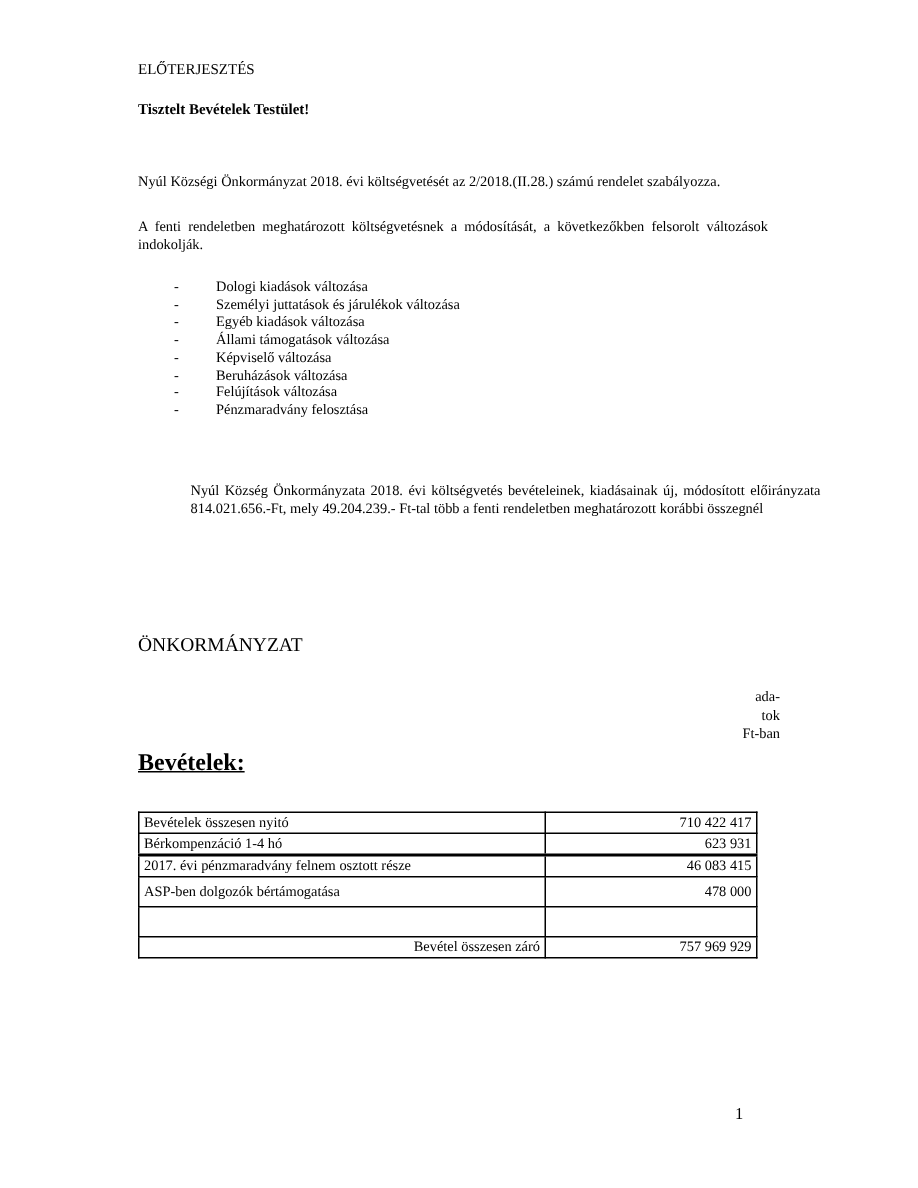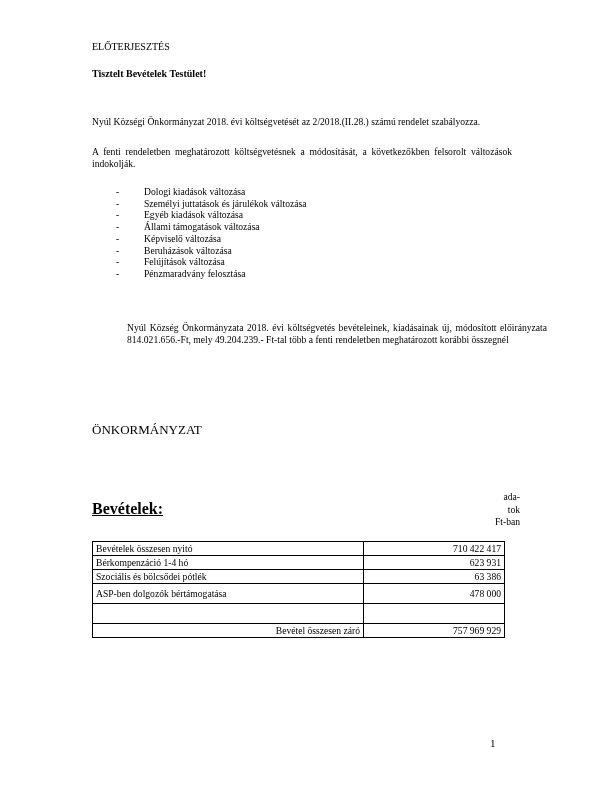--- a/index.html
+++ b/index.html
@@ -17,7 +17,7 @@
   ul.list li .dash { width:28px; }
   .p3 { left:87px; top:322px; width:420px;margin-left:40px; }
   .onk { left:92px; top:422px; font-size:13px; font-weight:normal; }
-  .unit { right:92px; top:459px; font-size:9.6px; line-height:12.5px; text-align:right;margin-top:32px; }
+  .unit { right:92px; top:459px; font-size:9.6px; line-height:12.5px; text-align:right; }
   .bev { left:92px; top:500px; font-size:16px; font-weight:bold; text-decoration:underline; }
   table.rev { position:absolute; left:92px; top:541px; width:413px; border-collapse:collapse; }
   table.rev td { border:1px solid #000; font-size:9.6px; padding:0 3px; height:13px; line-height:13px; }

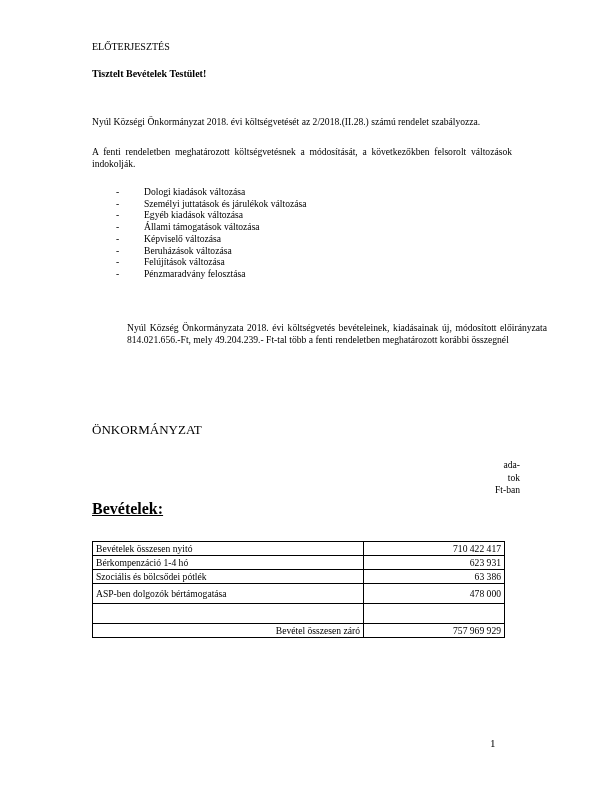--- a/index.html
+++ b/index.html
@@ -93,6 +93,10 @@
     <td>Bérkompenzáció 1-4 hó</td>
     <td class="val">623 931</td>
   </tr>
+  <tr class="thick-top">
+    <td>2017. évi pénzmaradvány felnem osztott része</td>
+    <td class="val">46 083 415</td>
+  </tr>
   <tr>
     <td>Szociális és bölcsődei pótlék</td>
     <td class="val">63 386</td>

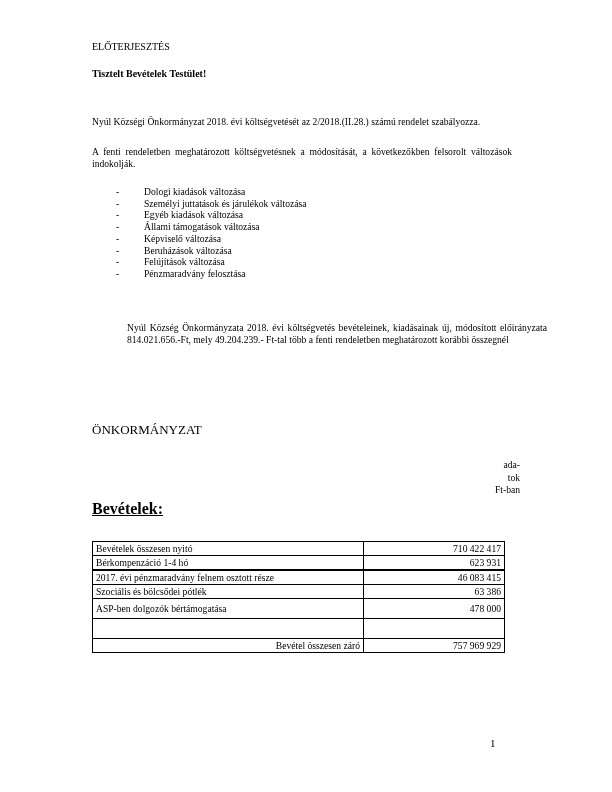--- a/index.html
+++ b/index.html
@@ -97,10 +97,6 @@
     <td>2017. évi pénzmaradvány felnem osztott része</td>
     <td class="val">46 083 415</td>
   </tr>
-  <tr>
-    <td>Szociális és bölcsődei pótlék</td>
-    <td class="val">63 386</td>
-  </tr>
   <tr class="tall">
     <td>ASP-ben dolgozók bértámogatása</td>
     <td class="val">478 000</td>

